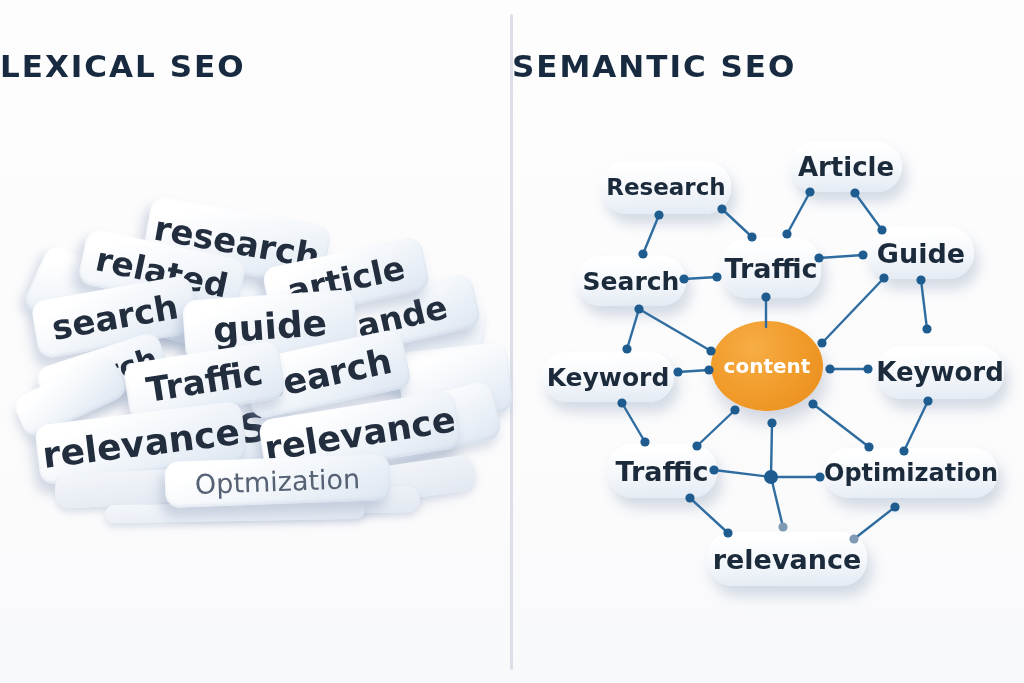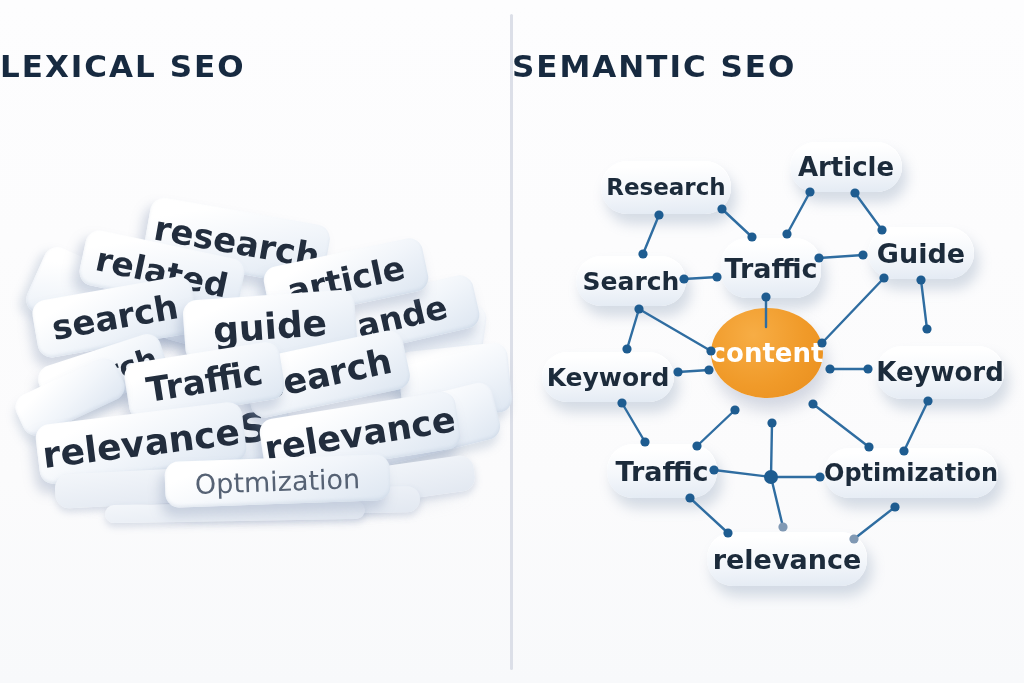--- a/index.html
+++ b/index.html
@@ -96,7 +96,7 @@
       <div class="bubble" style="left: 607px; top: 444px; width: 110px; height: 54px; font-size: 27px;">Traffic</div>
       <div class="bubble" style="left: 824px; top: 448px; width: 174px; height: 50px; font-size: 24px;">Optimization</div>
       <div class="bubble" style="left: 707px; top: 532px; width: 160px; height: 54px; font-size: 27px;">relevance</div>
-      <div class="content-node" style="left: 711px; top: 308px; width: 112px; height: 90px; font-size: 26px;">content</div>
+      <div class="content-node" style="left: 711px; top: 321px; width: 112px; height: 90px; font-size: 20px;">content</div>
     </div>
   <svg id="edge-layer" viewBox="0 0 1024 683">
       <line x1="722" y1="209" x2="752" y2="237" stroke="#2f6da1" stroke-width="2.4" stroke-linecap="round"></line>

